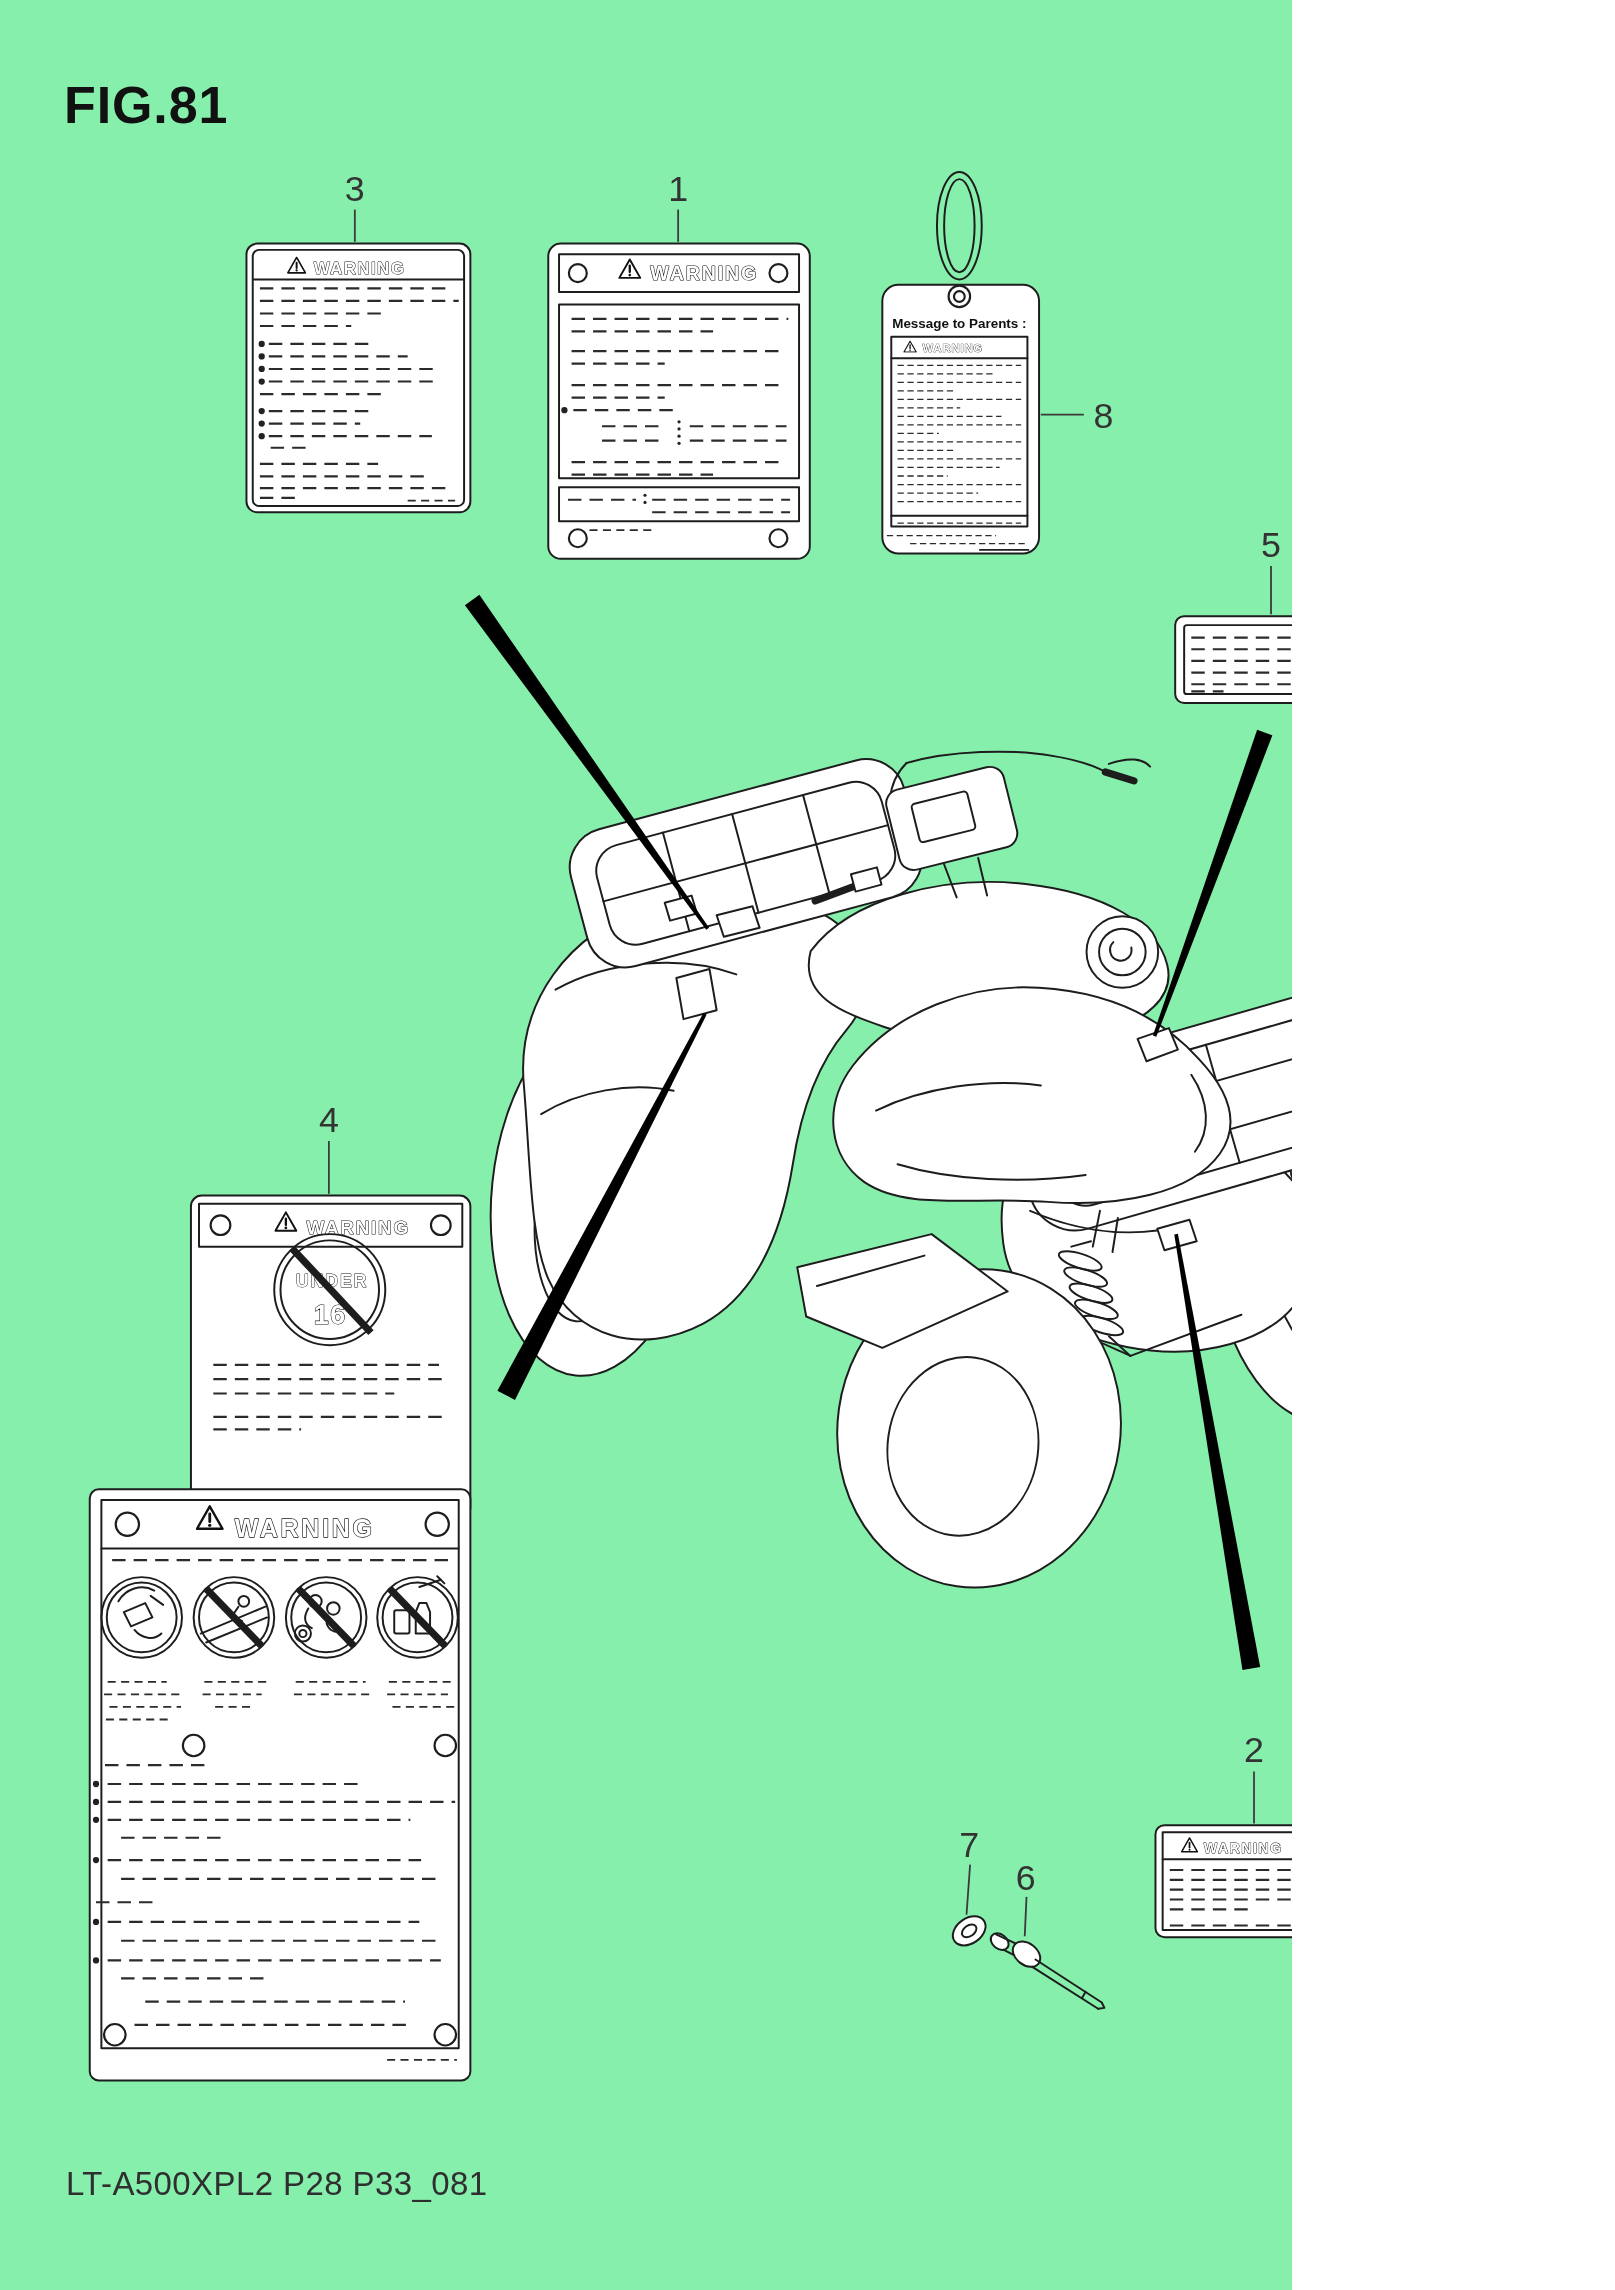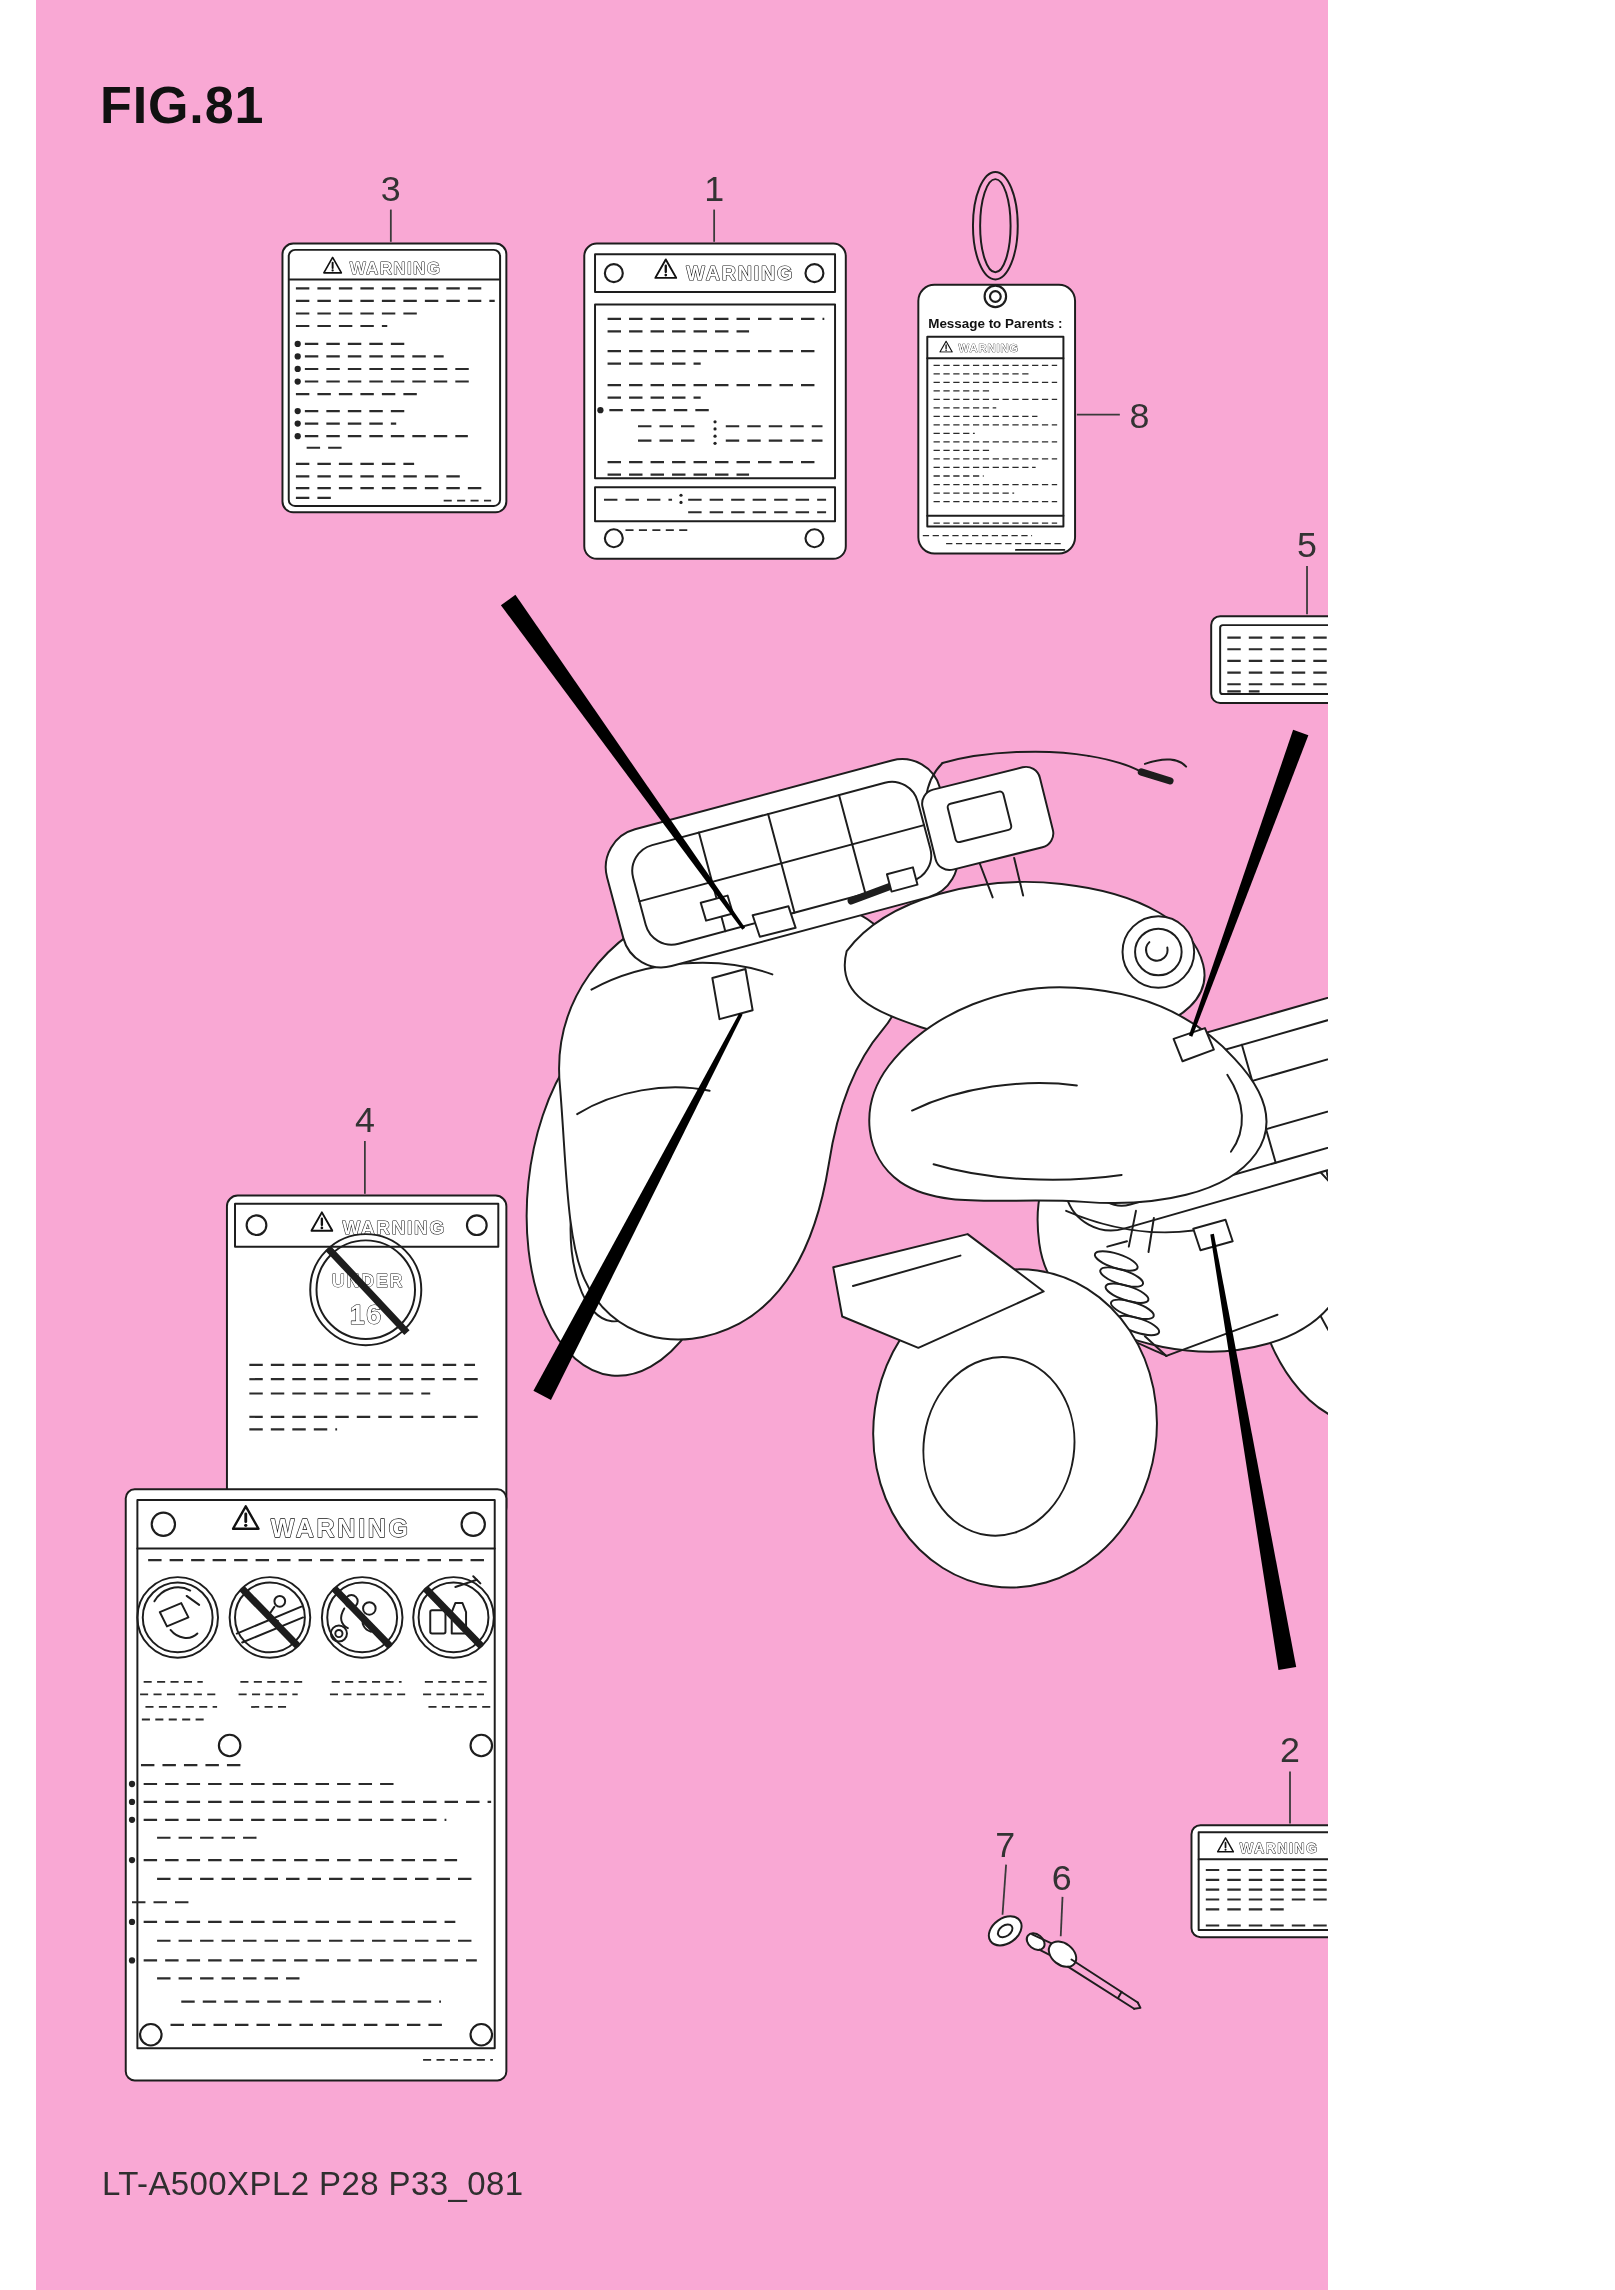--- a/index.html
+++ b/index.html
@@ -4,7 +4,7 @@
 <style>
   html,body{margin:0;padding:0;background:#ffffff;}
   body{width:1616px;height:2290px;font-family:"Liberation Sans",sans-serif;}
-  .stage{position:relative;width:1292px;height:2290px;background:#f9a8d4;overflow:hidden;margin-left:36px;}
+  .stage{position:relative;width:1292px;height:2290px;background:#86efac;overflow:hidden;}
   .fig-title{position:absolute;left:64px;top:75px;font-size:52px;font-weight:700;color:#111;letter-spacing:0.9px;}
   .footer{position:absolute;left:66px;top:2160px;color:#2f2f2f;font-size:33px;line-height:1.45;letter-spacing:0.4px;}
   .diagram-svg{position:absolute;left:0;top:0;}

